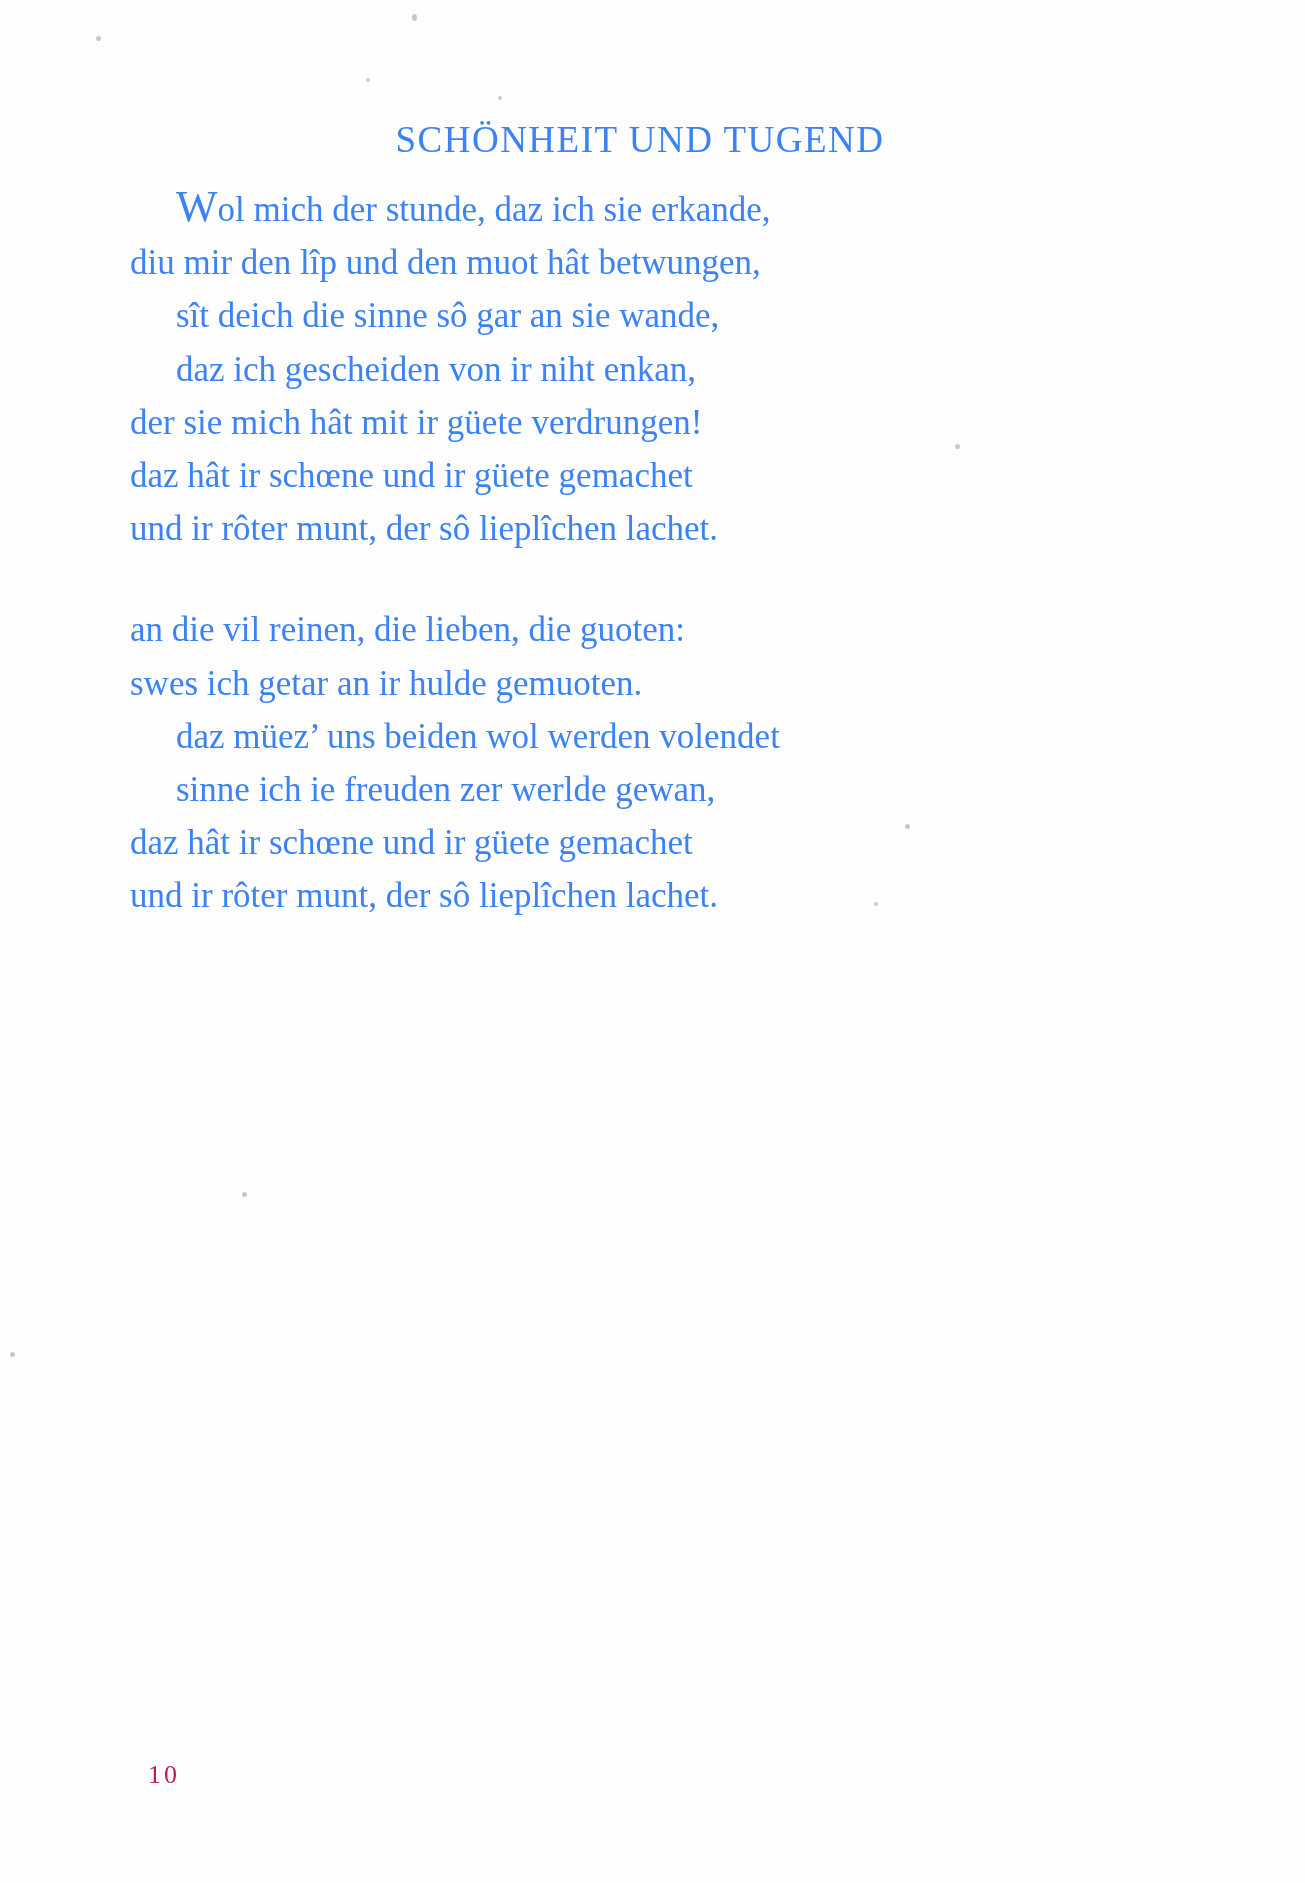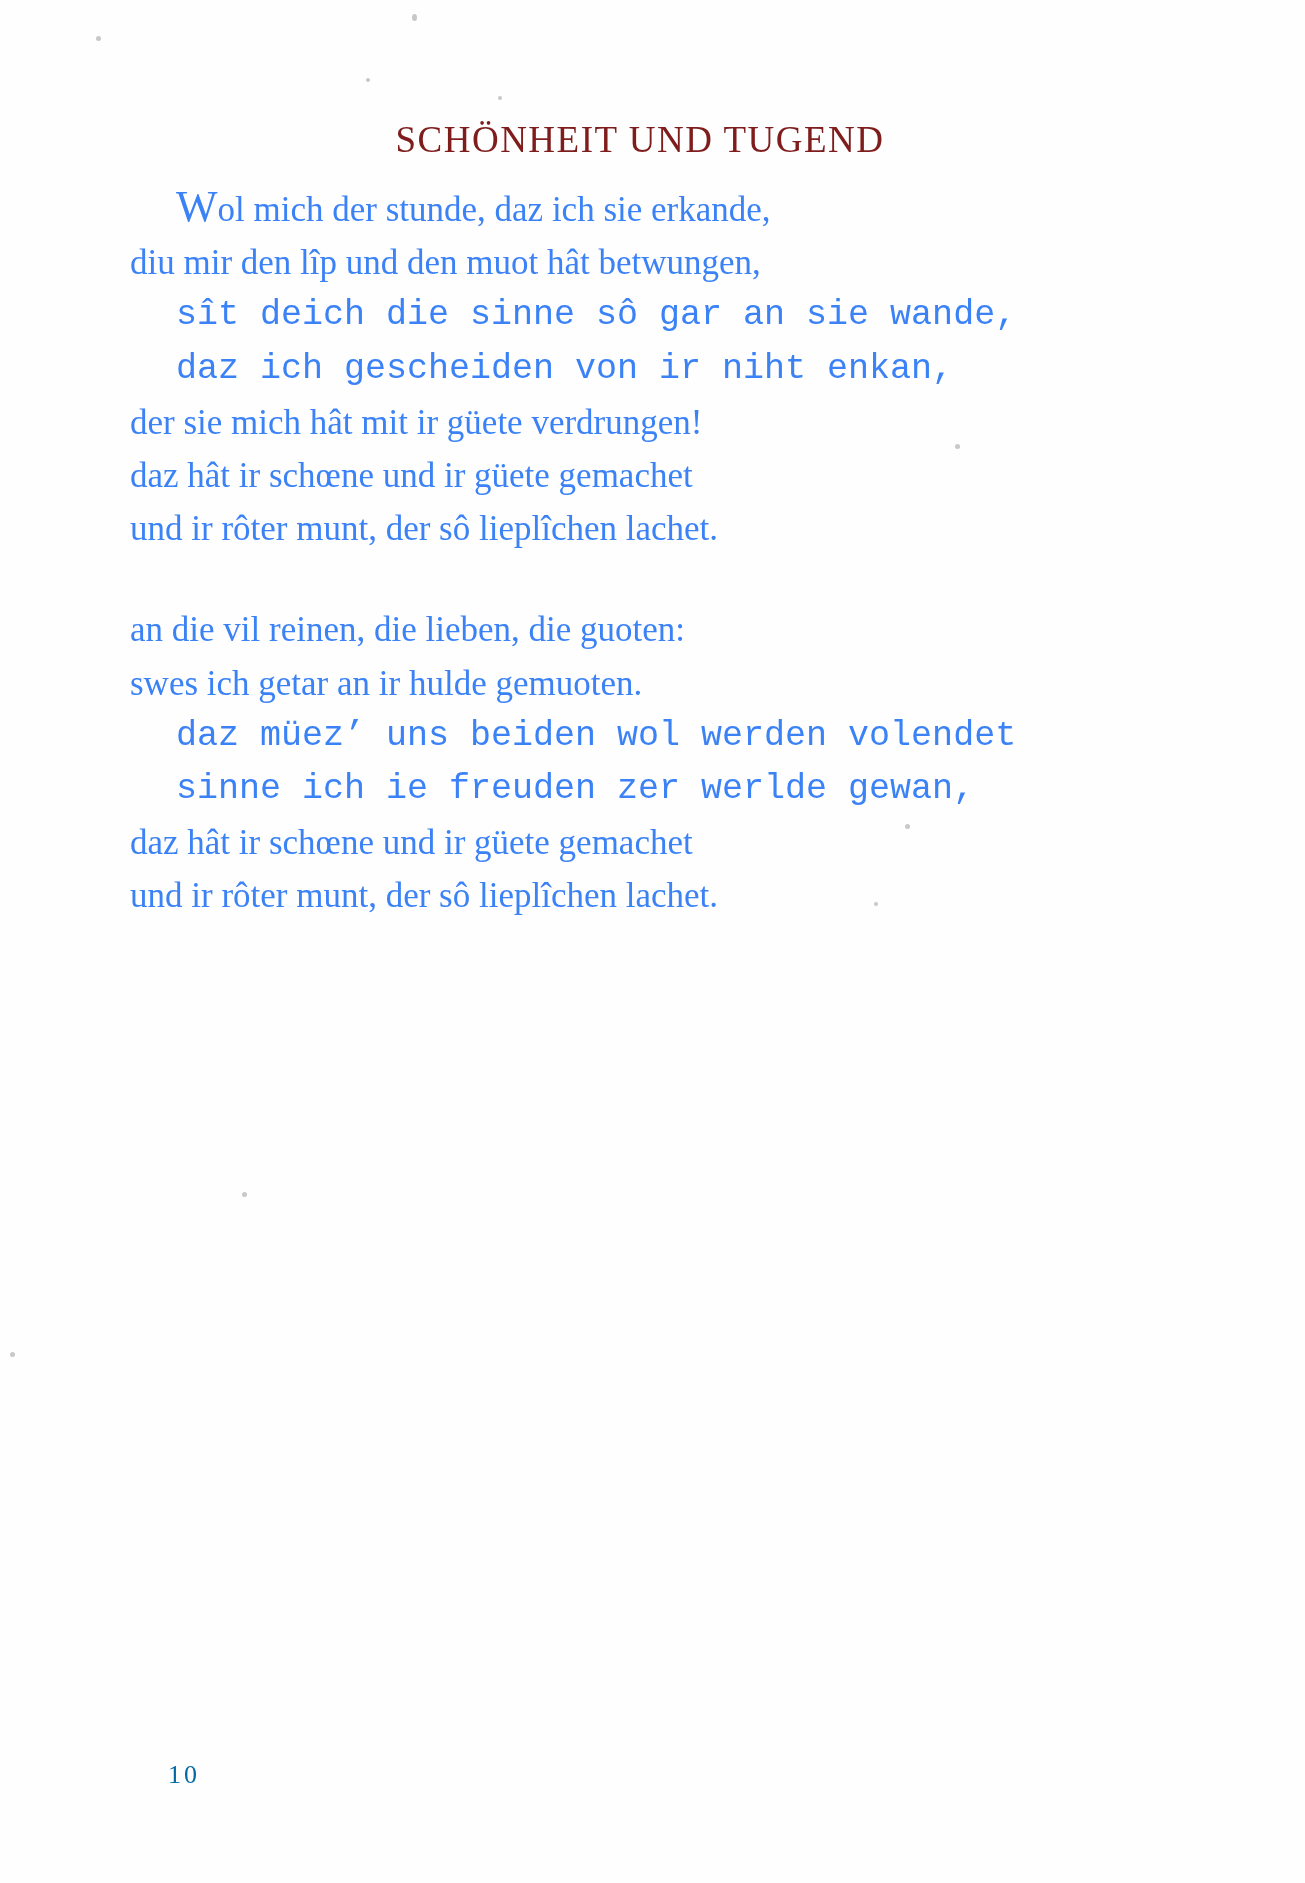--- a/index.html
+++ b/index.html
@@ -38,7 +38,7 @@
     text-align: center;
     margin: 0 0 22px 0;
     font-weight: 400;
-    color: #7f1d1d;
+    color: #3b82f6;
     padding-right: 30px;
   }
 

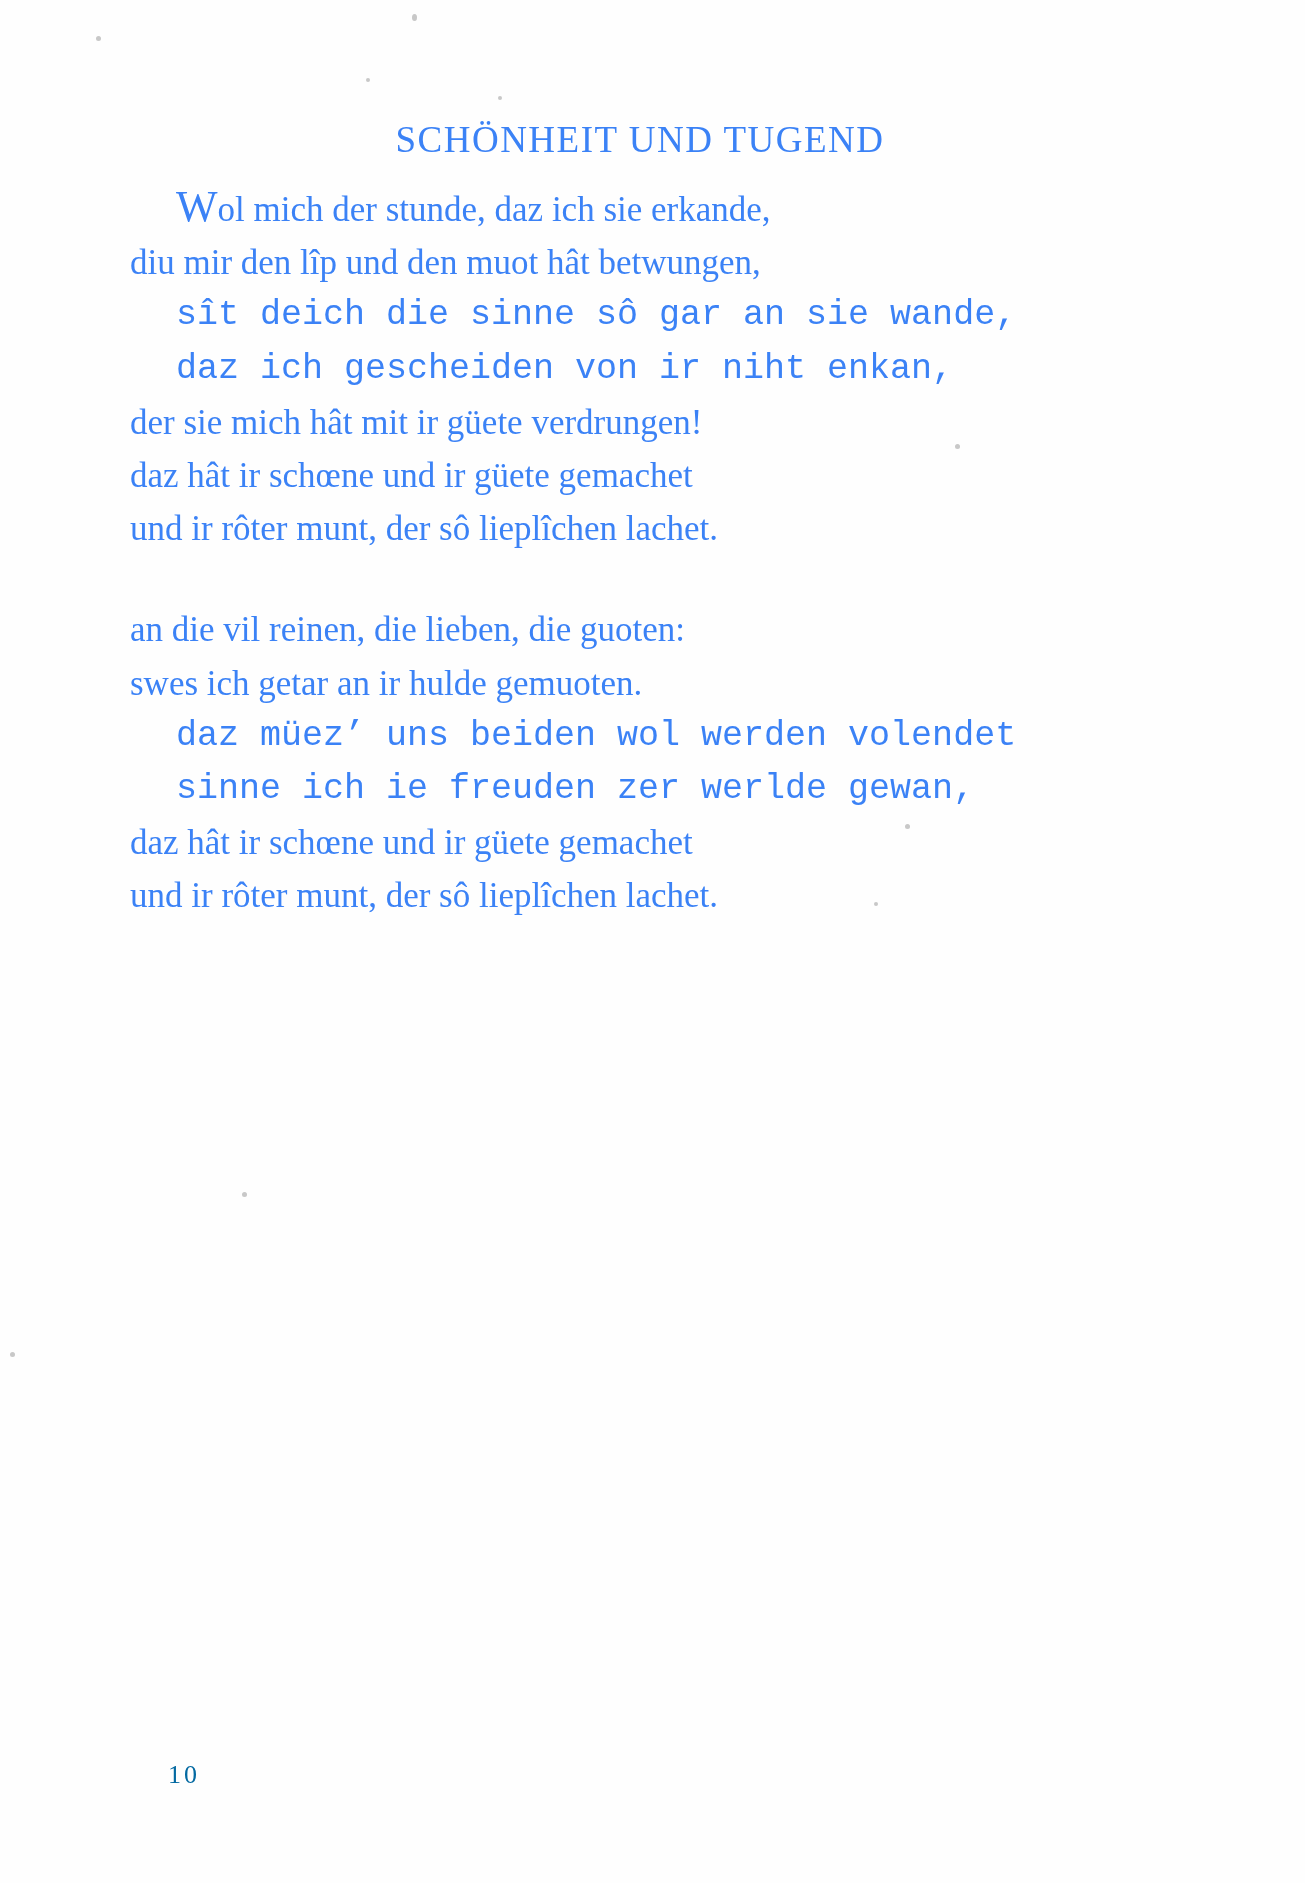--- a/index.html
+++ b/index.html
@@ -56,7 +56,6 @@
 
   .verse-line.indent {
     padding-left: 46px;
-    font-family: Liberation Mono, monospace;
   }
 
   .verse-line.first-line {

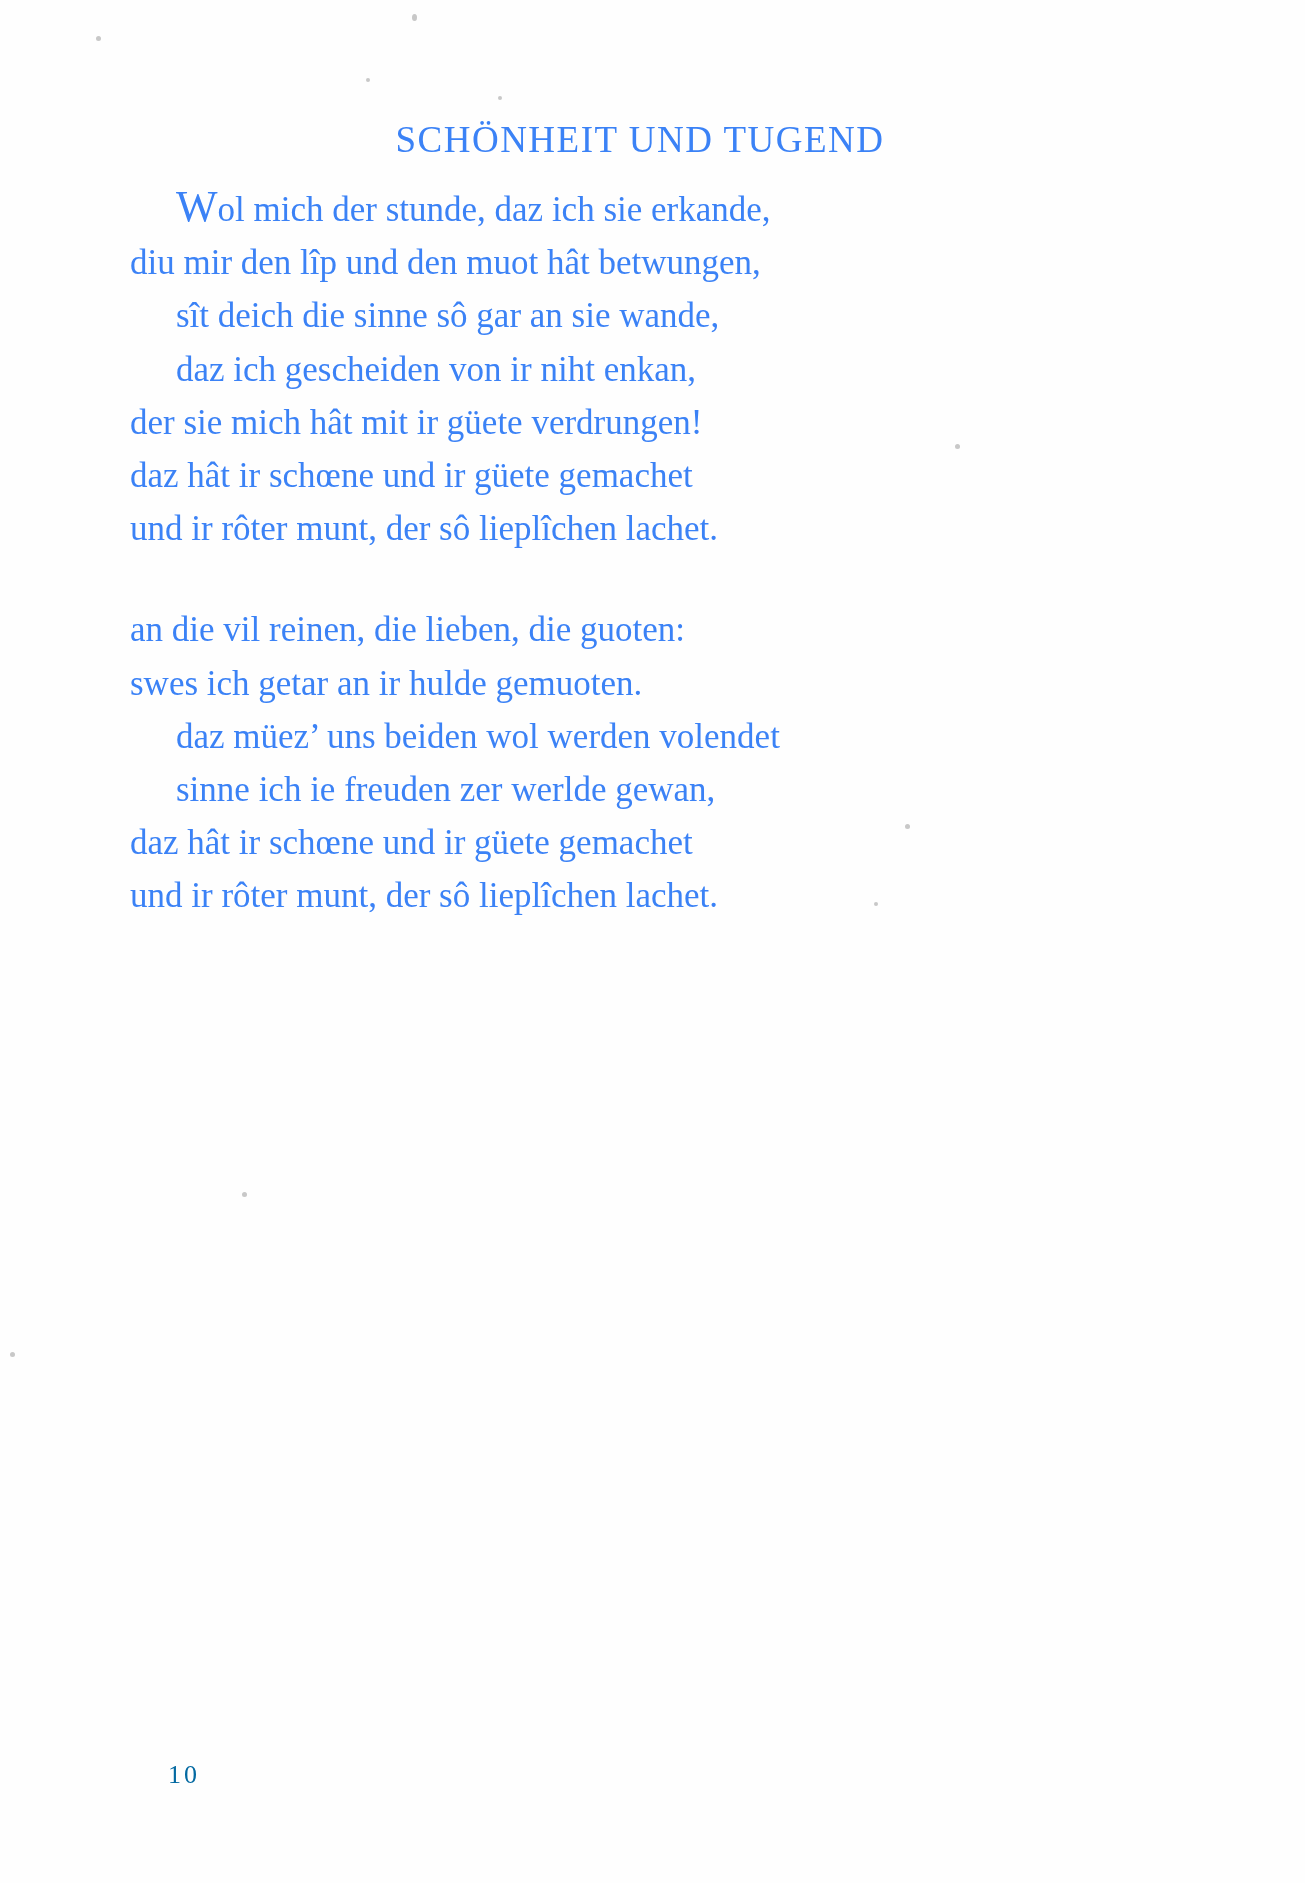--- a/index.html
+++ b/index.html
@@ -74,9 +74,8 @@
     top: 1760px;
     font-size: 26px;
     letter-spacing: 3px;
-    color: #0369a1;
+    color: #be185d;
     font-family: "Liberation Serif", serif;
-    margin-left: 20px;
   }
 
   

